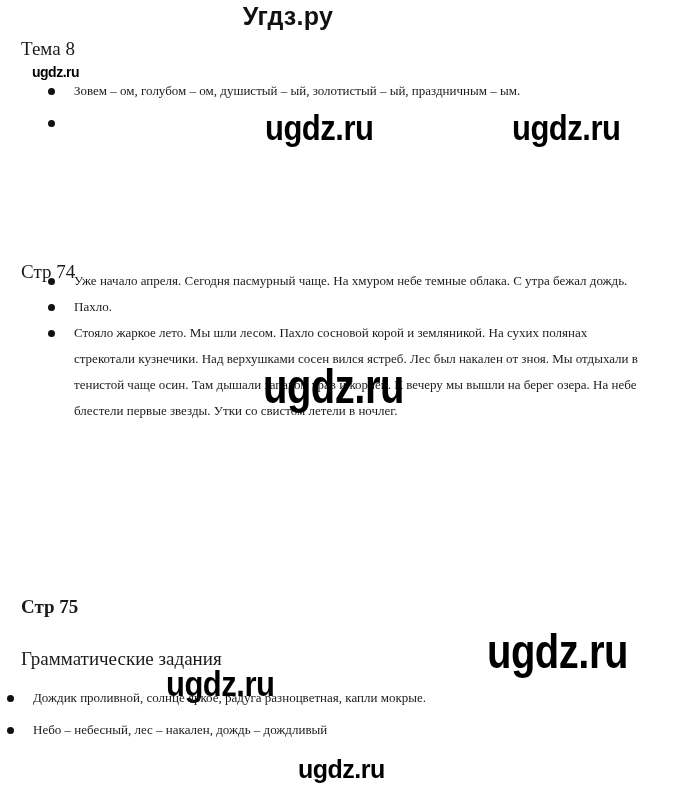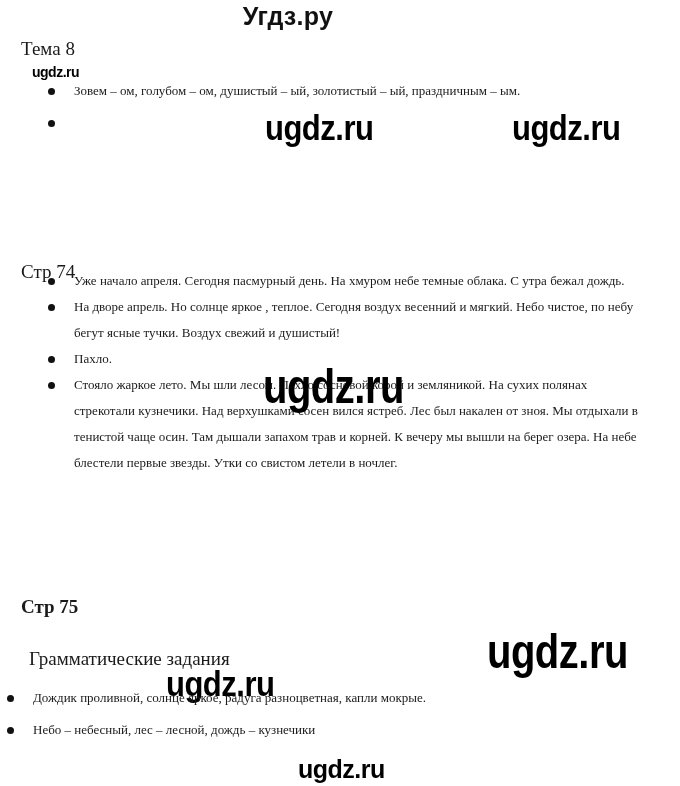--- a/index.html
+++ b/index.html
@@ -95,7 +95,7 @@
 <ul class="list" style="left:48px; top:268px; width:600px;">
   <li>
     <span class="bullet"></span>
-    <span>Уже начало апреля. Сегодня пасмурный день. На хмуром небе темные облака. С утра бежал дождь.</span>
+    <span>Уже начало апреля. Сегодня пасмурный чаще. На хмуром небе темные облака. С утра бежал дождь.</span>
   </li>
   <li>
     <span class="bullet"></span>

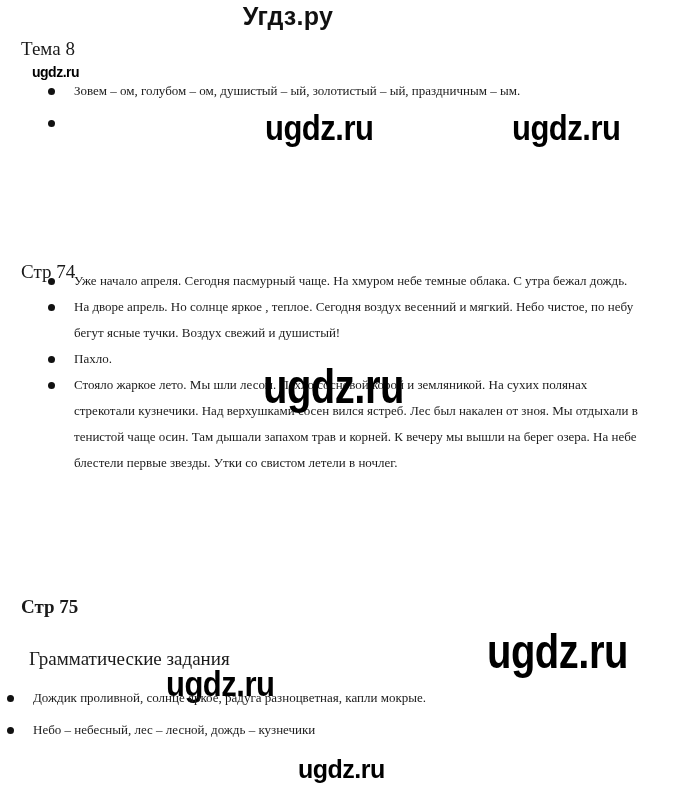--- a/index.html
+++ b/index.html
@@ -99,10 +99,6 @@
   </li>
   <li>
     <span class="bullet"></span>
-    <span>На дворе апрель. Но солнце яркое , теплое. Сегодня воздух весенний и мягкий. Небо чистое, по небу бегут ясные тучки. Воздух свежий и душистый!</span>
-  </li>
-  <li>
-    <span class="bullet"></span>
     <span>Пахло.</span>
   </li>
   <li>

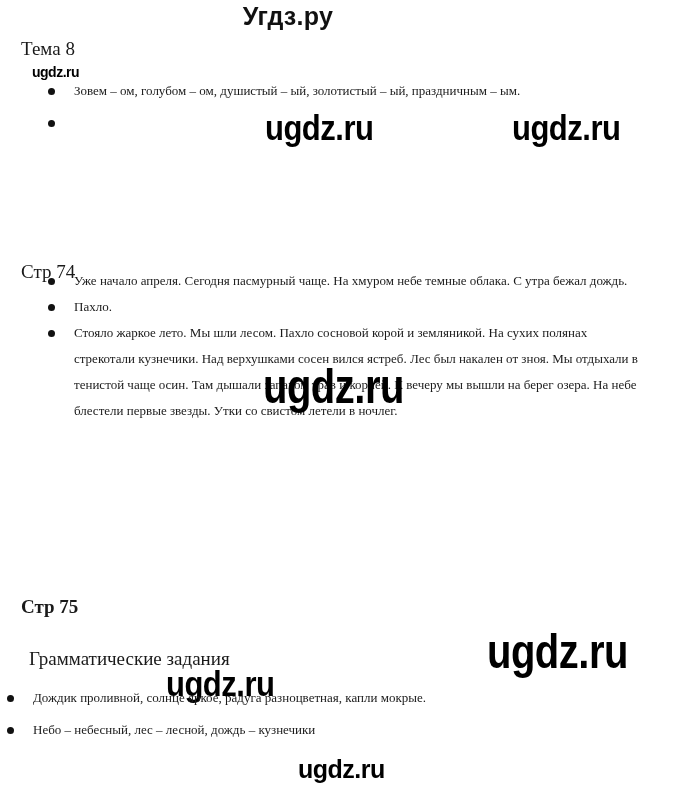--- a/index.html
+++ b/index.html
@@ -110,7 +110,7 @@
 <div class="wm wm-big" style="left:263px; top:360px;">ugdz.ru</div>
 
 <div class="heading" style="top:596px;font-weight:bold;">Стр 75</div>
-<div class="heading" style="top:648px;margin-left:8px;">Грамматические задания</div>
+<div class="heading" style="top:648px;">Грамматические задания</div>
 
 <div class="wm wm-big" style="left:487px; top:625px;">ugdz.ru</div>
 <div class="wm wm-mid" style="left:166px; top:664px;">ugdz.ru</div>

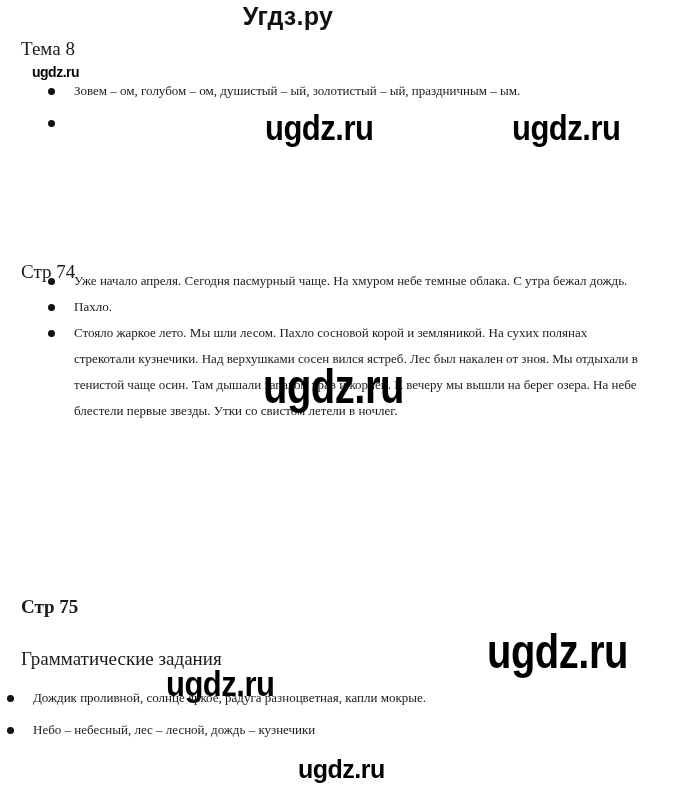--- a/index.html
+++ b/index.html
@@ -122,7 +122,7 @@
   </li>
   <li>
     <span class="bullet"></span>
-    <span>Небо – небесный, лес – лесной, дождь – кузнечики</span>
+    <span>Небо – небесный, лес – накален, дождь – дождливый</span>
   </li>
 </ul>
 

